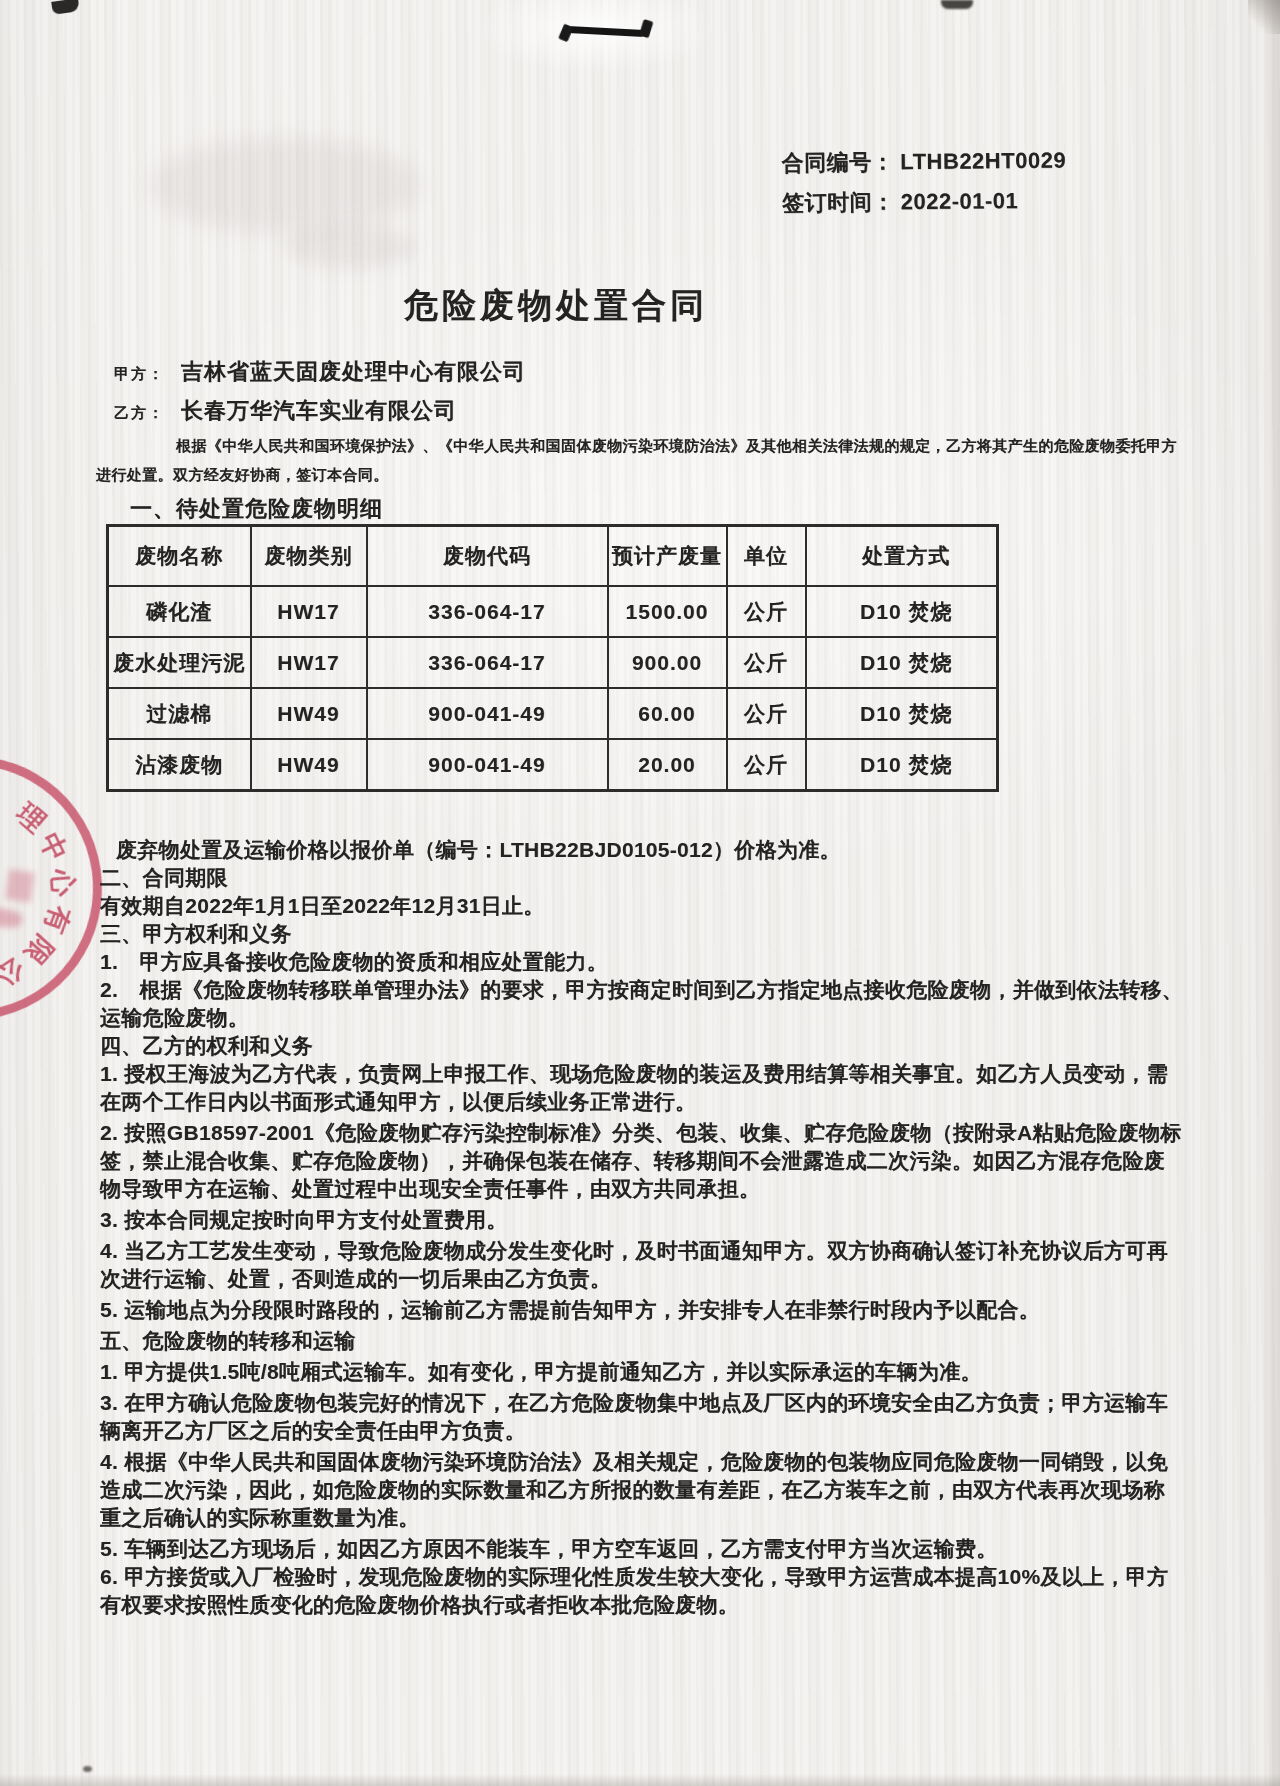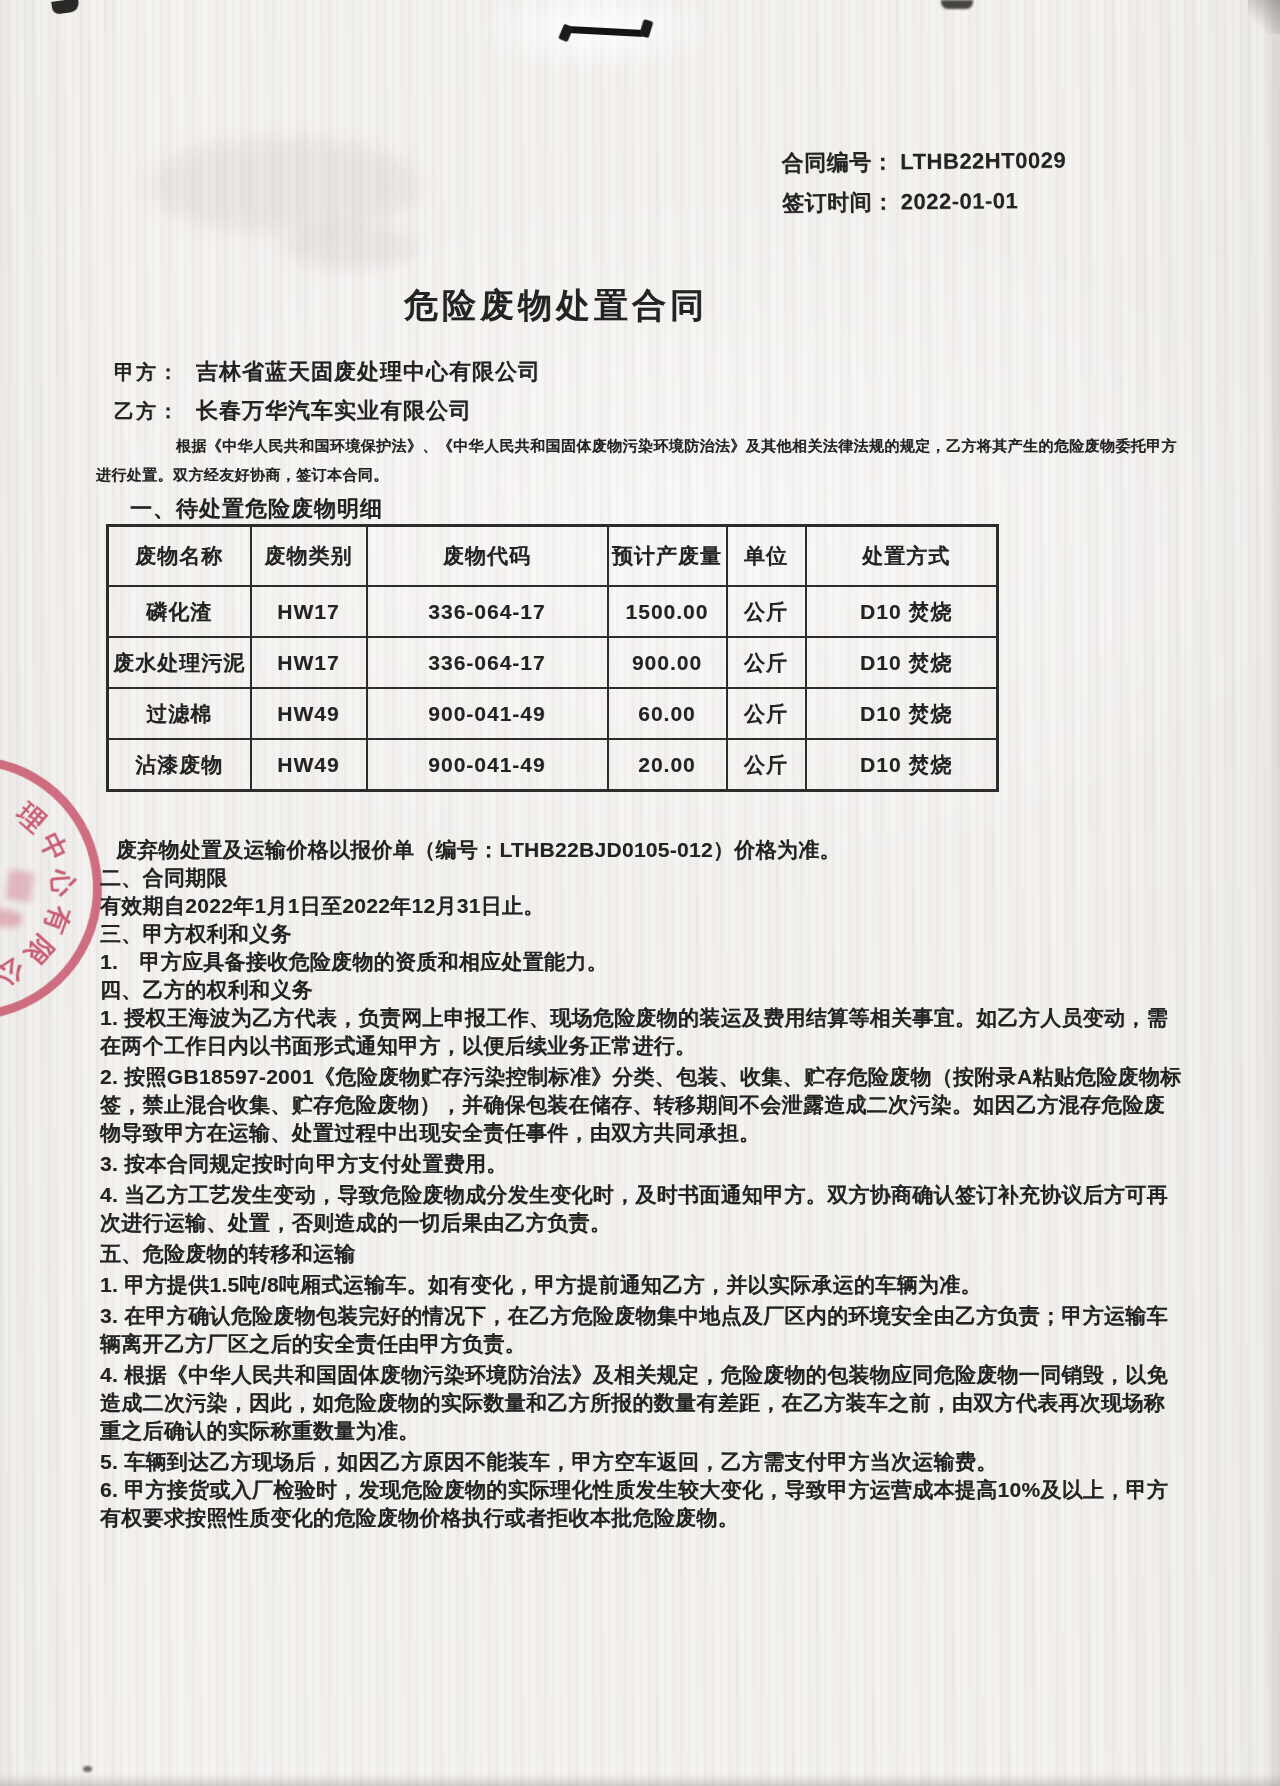--- a/index.html
+++ b/index.html
@@ -38,7 +38,7 @@
 
   
   .party{white-space:nowrap;}
-  .party .lab{font-size:20px;font-weight:700;letter-spacing:2px;}
+  .party .lab{font-size:15px;font-weight:700;letter-spacing:2px;}
   .party .name{font-size:22px;font-weight:700;margin-left:16px;letter-spacing:1px;}
   .party-a{left:114px;top:357px;}
   .party-b{left:114px;top:396px;}

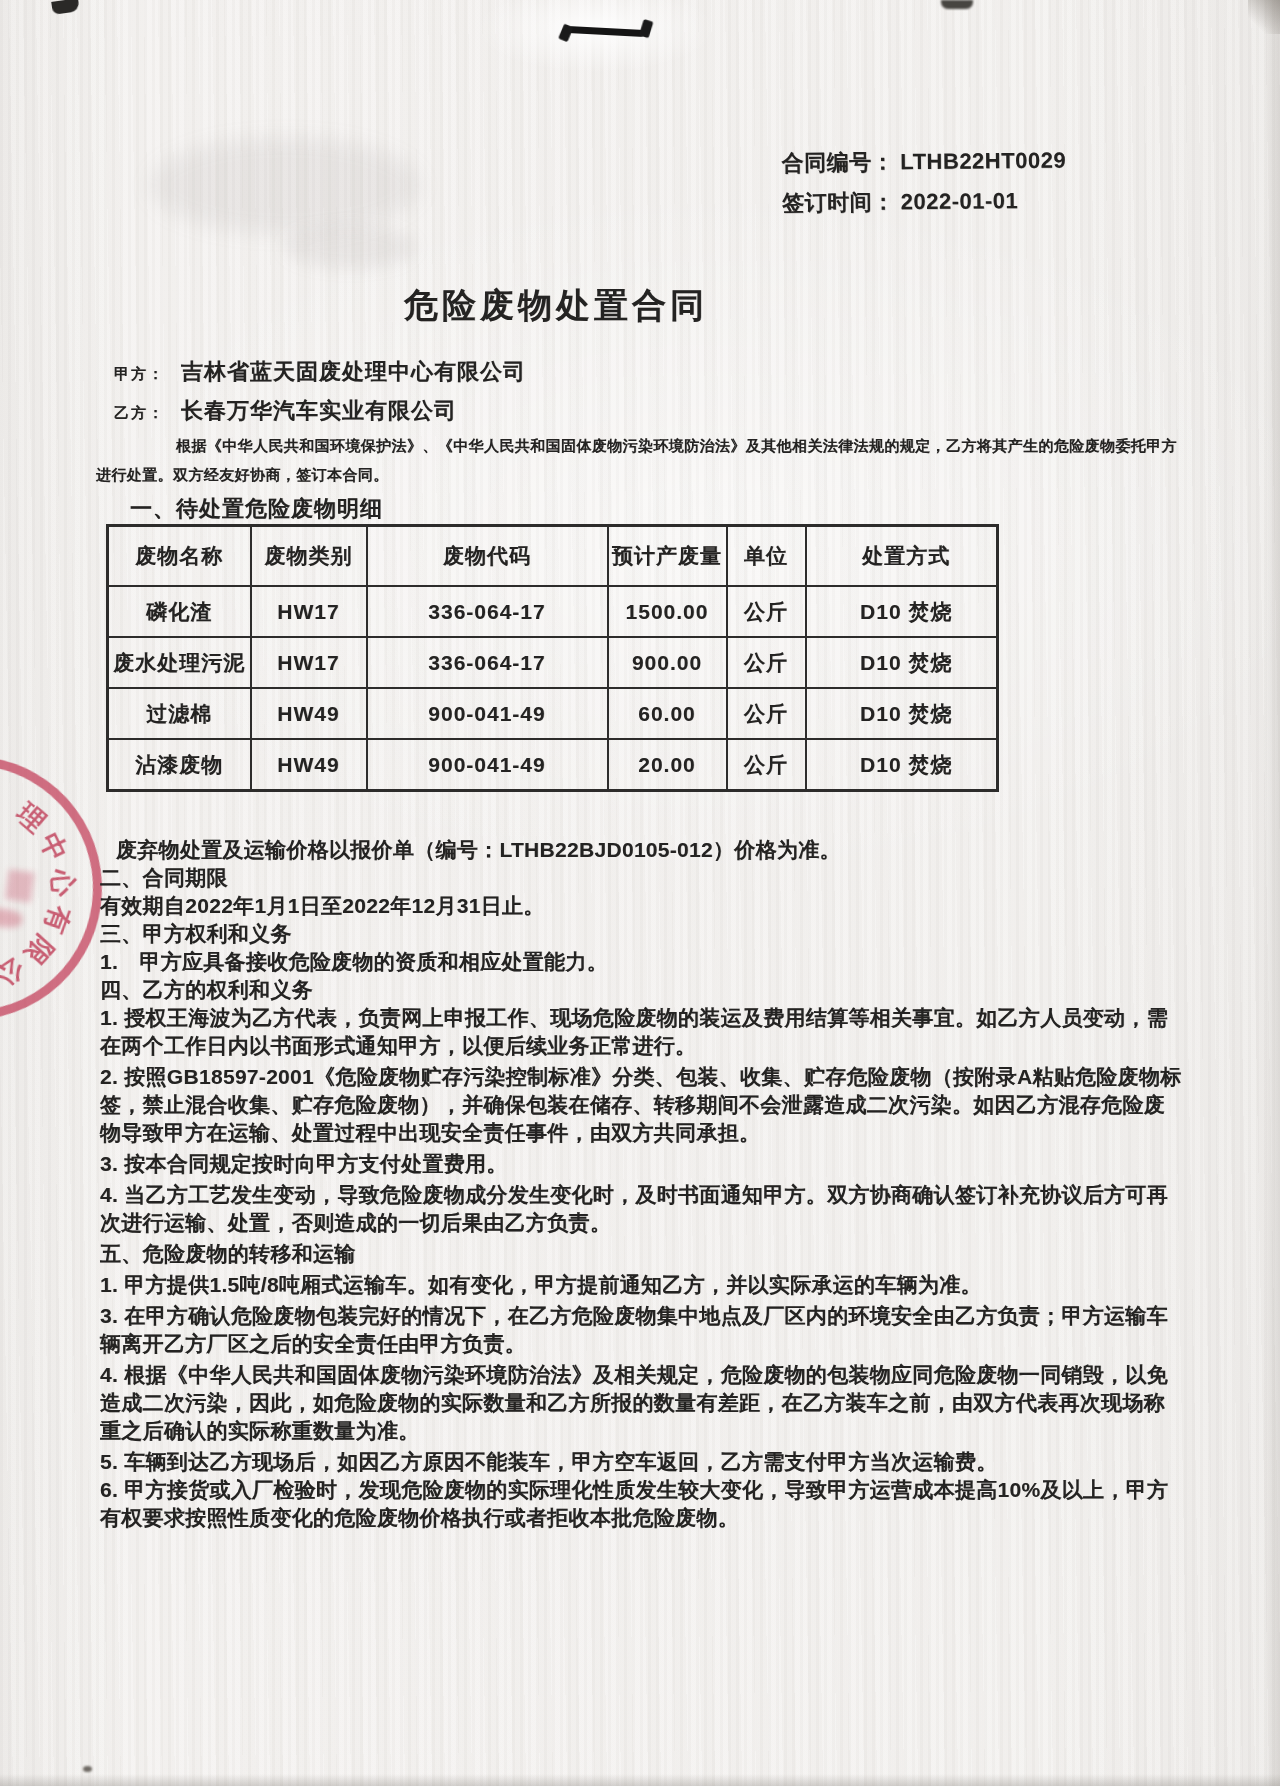--- a/index.html
+++ b/index.html
@@ -225,6 +225,7 @@
     <p>有效期自2022年1月1日至2022年12月31日止。</p>
     <p>三、甲方权利和义务</p>
     <p>1.　甲方应具备接收危险废物的资质和相应处置能力。</p>
+    <p>2.　根据《危险废物转移联单管理办法》的要求，甲方按商定时间到乙方指定地点接收危险废物，并做到依法转移、运输危险废物。</p>
     <p>四、乙方的权利和义务</p>
     <p>1. 授权王海波为乙方代表，负责网上申报工作、现场危险废物的装运及费用结算等相关事宜。如乙方人员变动，需在两个工作日内以书面形式通知甲方，以便后续业务正常进行。</p>
     <p class="sp">2. 按照GB18597-2001《危险废物贮存污染控制标准》分类、包装、收集、贮存危险废物（按附录A粘贴危险废物标签，禁止混合收集、贮存危险废物），并确保包装在储存、转移期间不会泄露造成二次污染。如因乙方混存危险废物导致甲方在运输、处置过程中出现安全责任事件，由双方共同承担。</p>

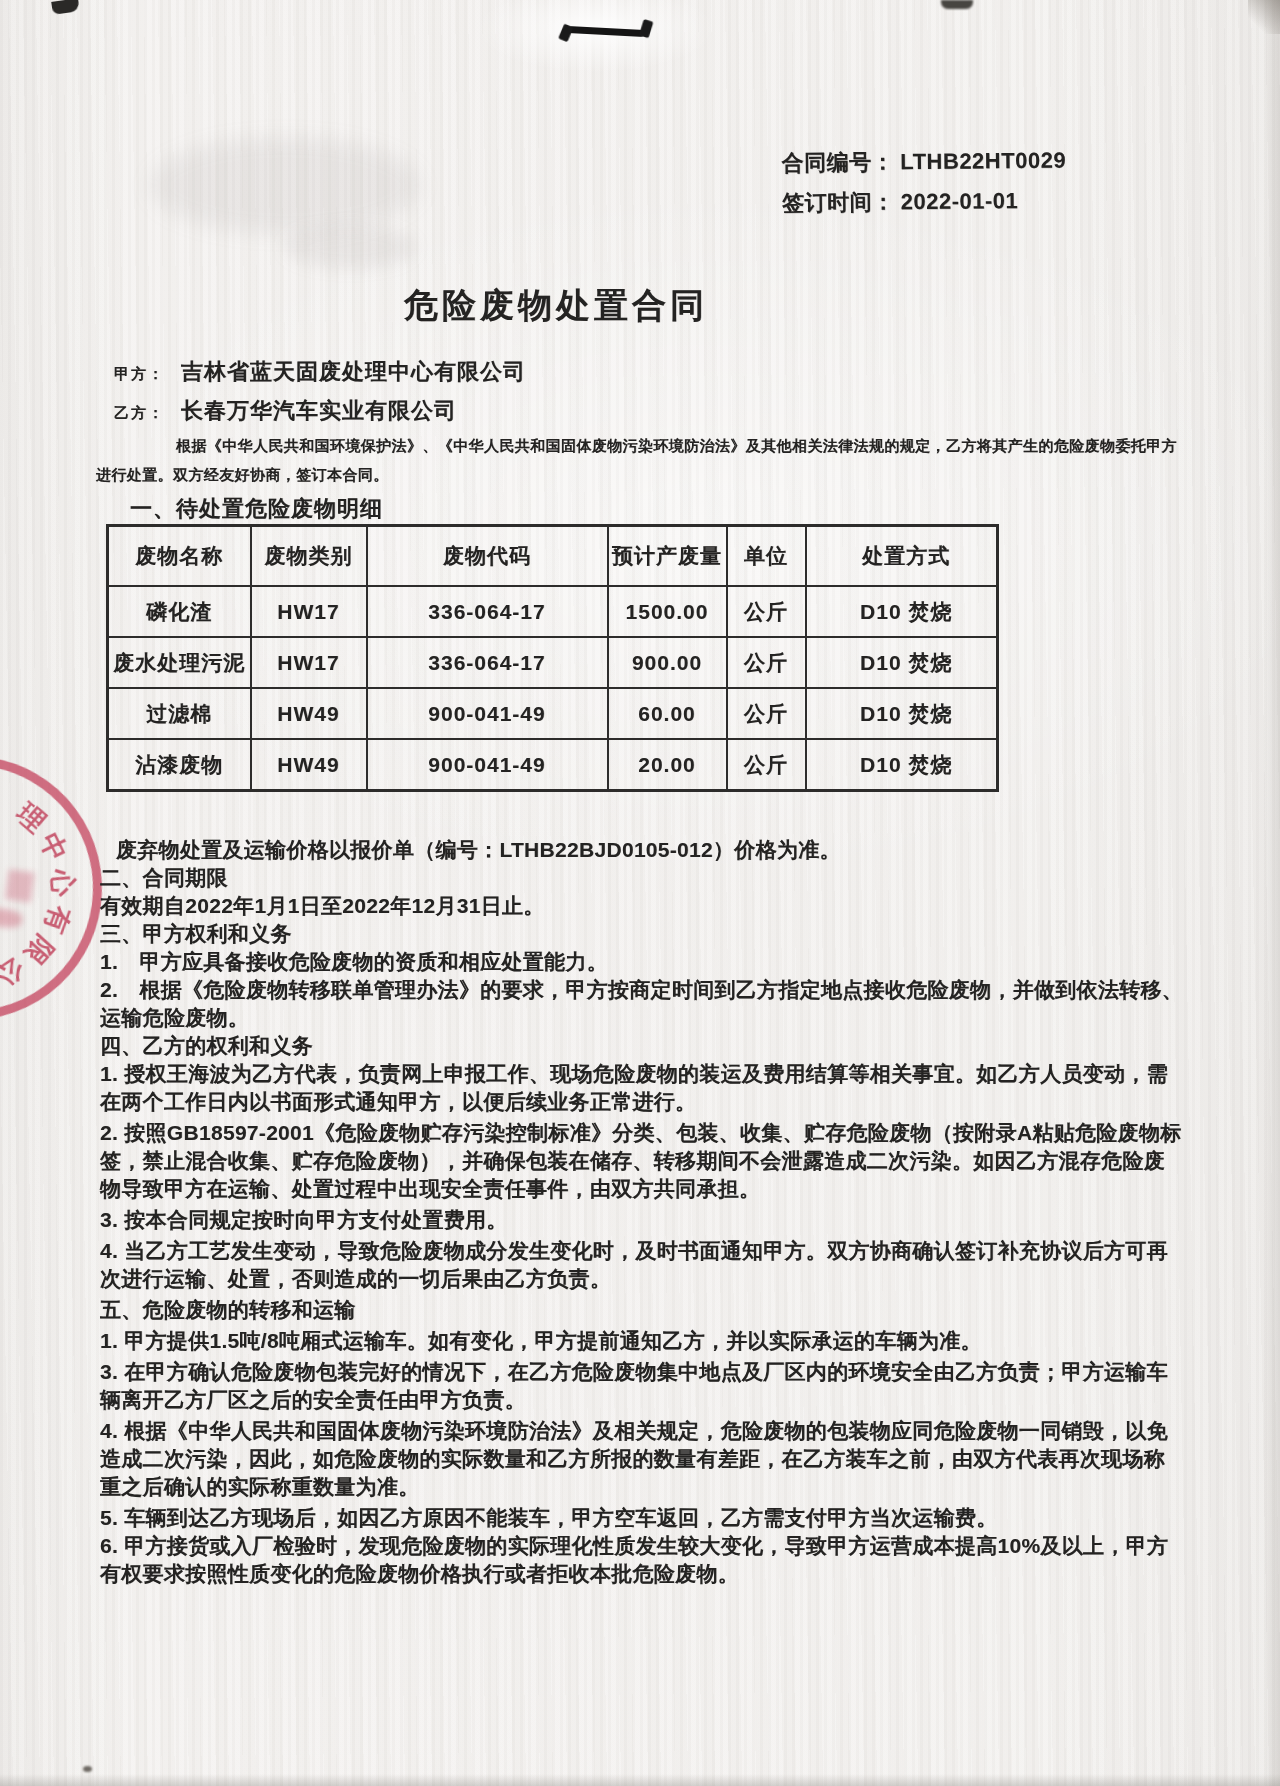--- a/index.html
+++ b/index.html
@@ -231,6 +231,7 @@
     <p class="sp">2. 按照GB18597-2001《危险废物贮存污染控制标准》分类、包装、收集、贮存危险废物（按附录A粘贴危险废物标签，禁止混合收集、贮存危险废物），并确保包装在储存、转移期间不会泄露造成二次污染。如因乙方混存危险废物导致甲方在运输、处置过程中出现安全责任事件，由双方共同承担。</p>
     <p class="sp">3. 按本合同规定按时向甲方支付处置费用。</p>
     <p class="sp">4. 当乙方工艺发生变动，导致危险废物成分发生变化时，及时书面通知甲方。双方协商确认签订补充协议后方可再次进行运输、处置，否则造成的一切后果由乙方负责。</p>
+    <p class="sp">5. 运输地点为分段限时路段的，运输前乙方需提前告知甲方，并安排专人在非禁行时段内予以配合。</p>
     <p class="sp">五、危险废物的转移和运输</p>
     <p class="sp">1. 甲方提供1.5吨/8吨厢式运输车。如有变化，甲方提前通知乙方，并以实际承运的车辆为准。</p>
     <p class="sp">3. 在甲方确认危险废物包装完好的情况下，在乙方危险废物集中地点及厂区内的环境安全由乙方负责；甲方运输车辆离开乙方厂区之后的安全责任由甲方负责。</p>

